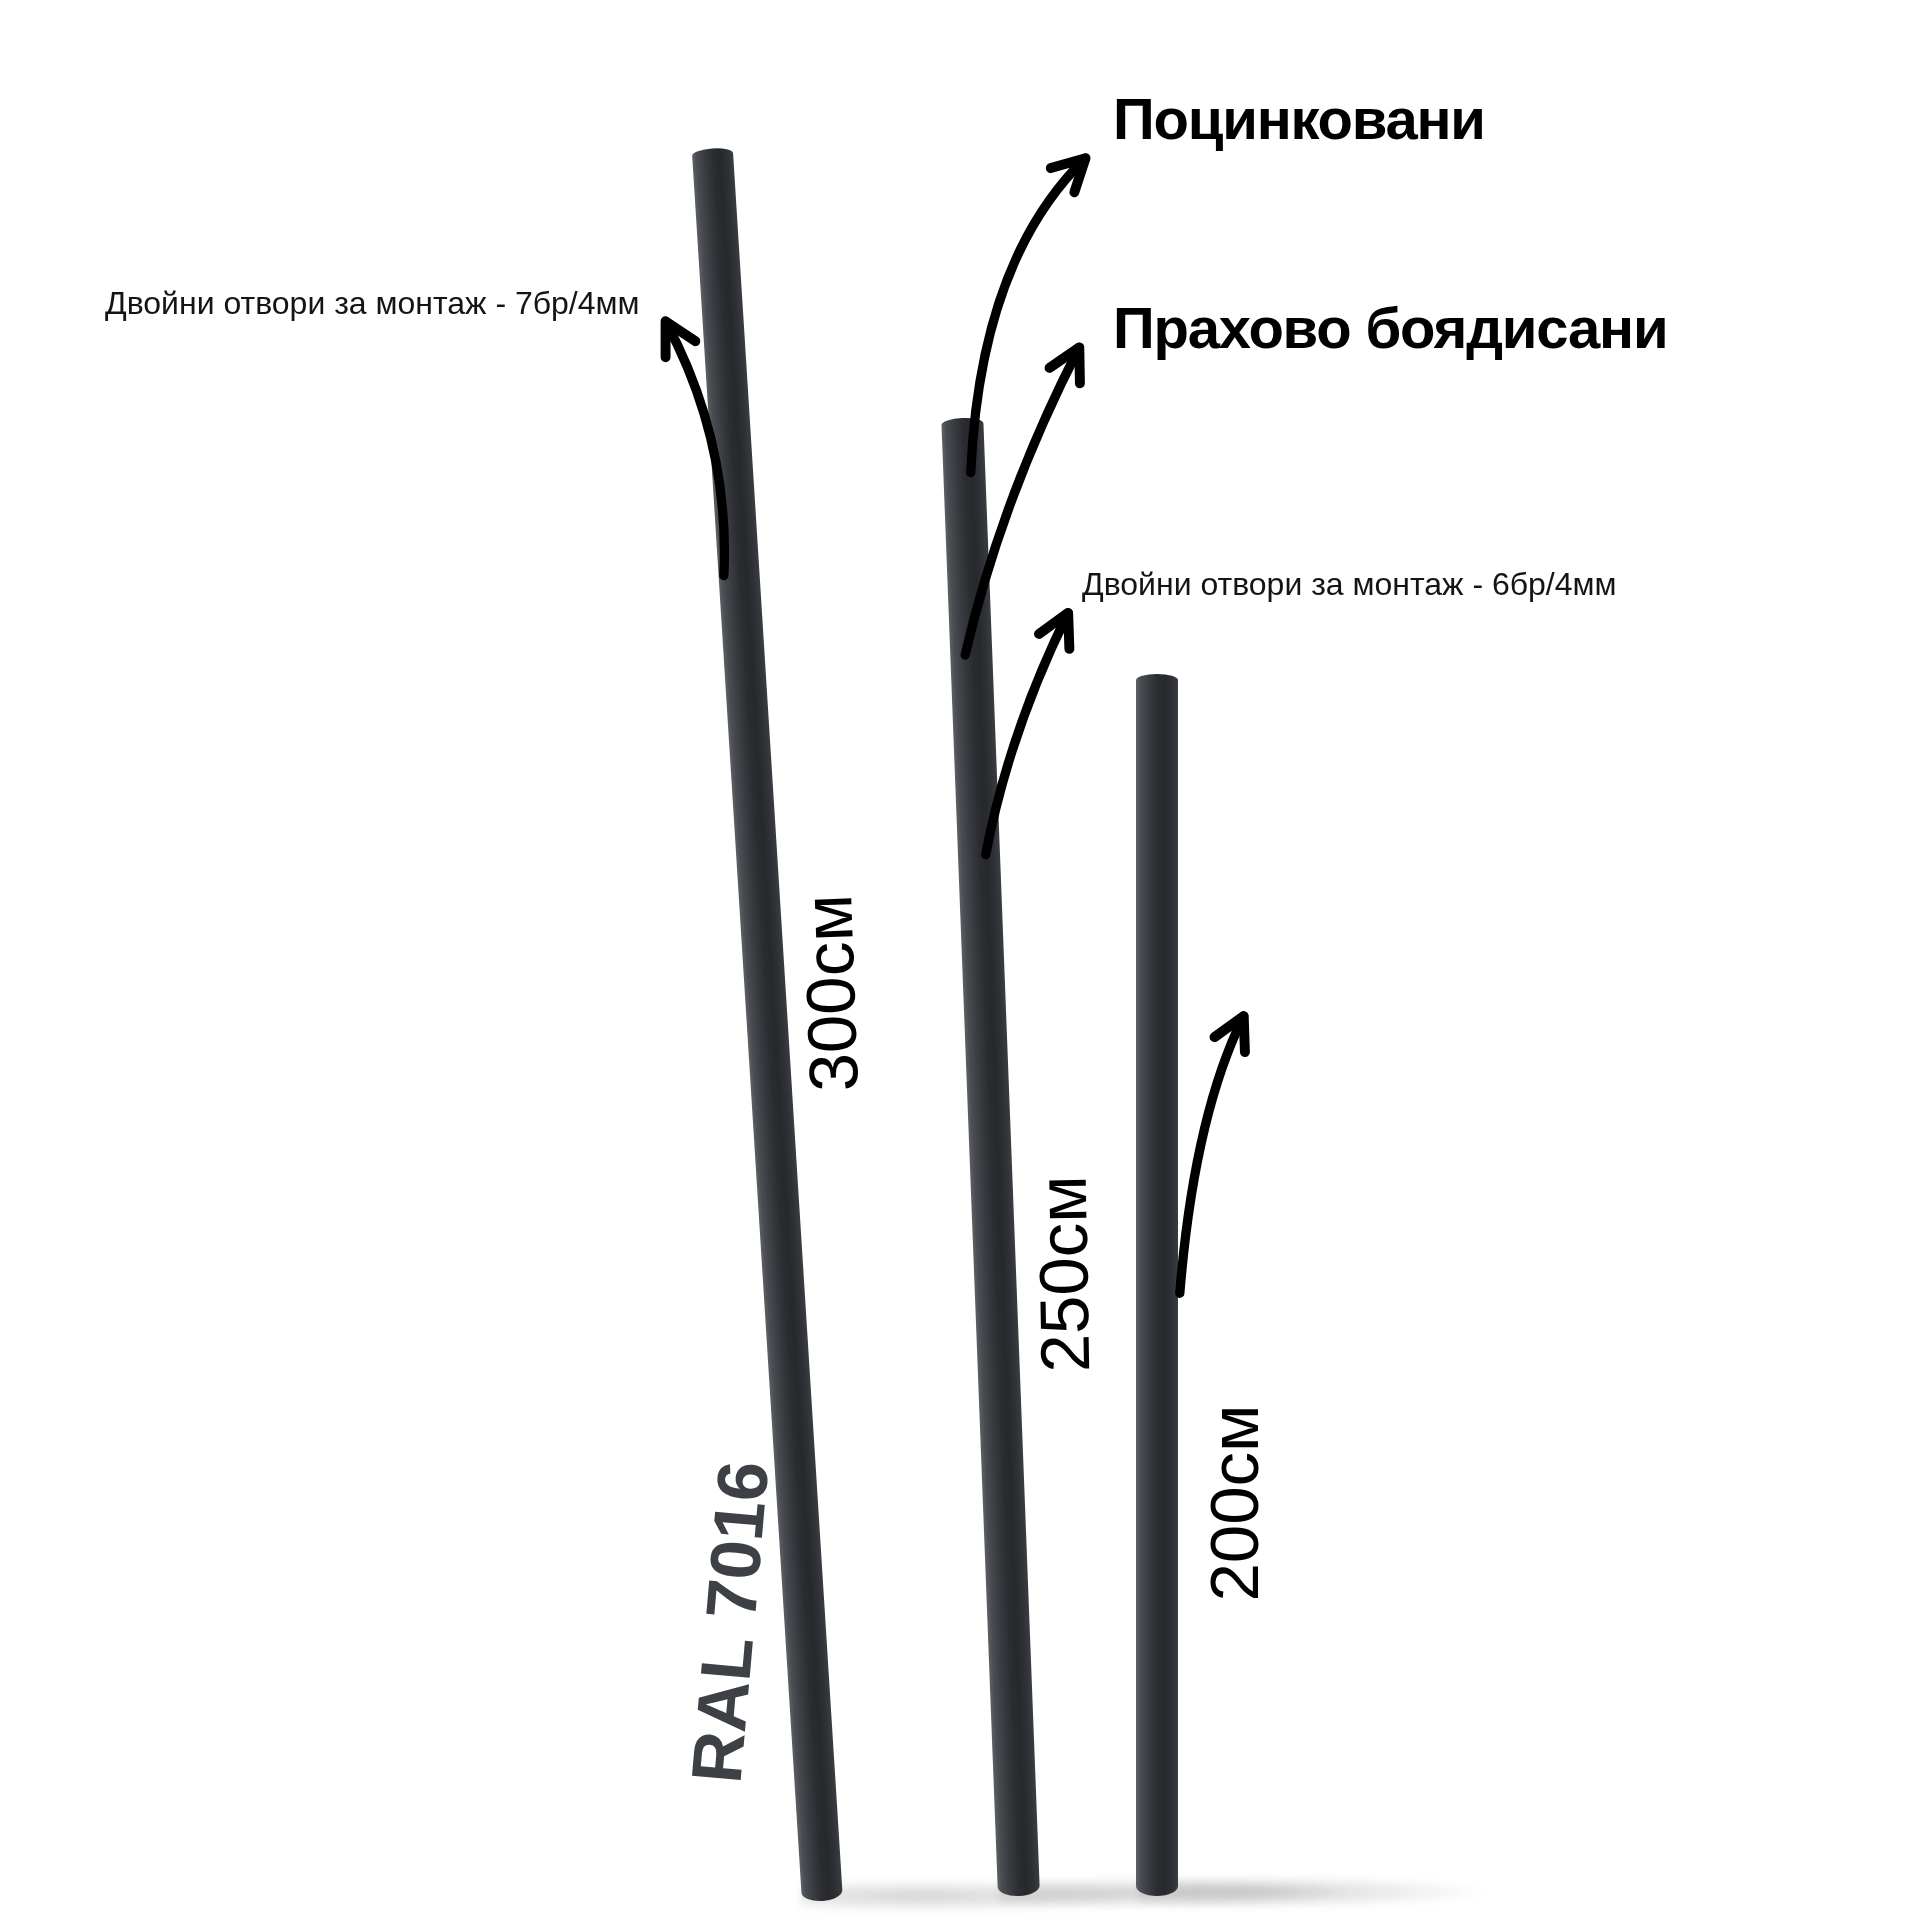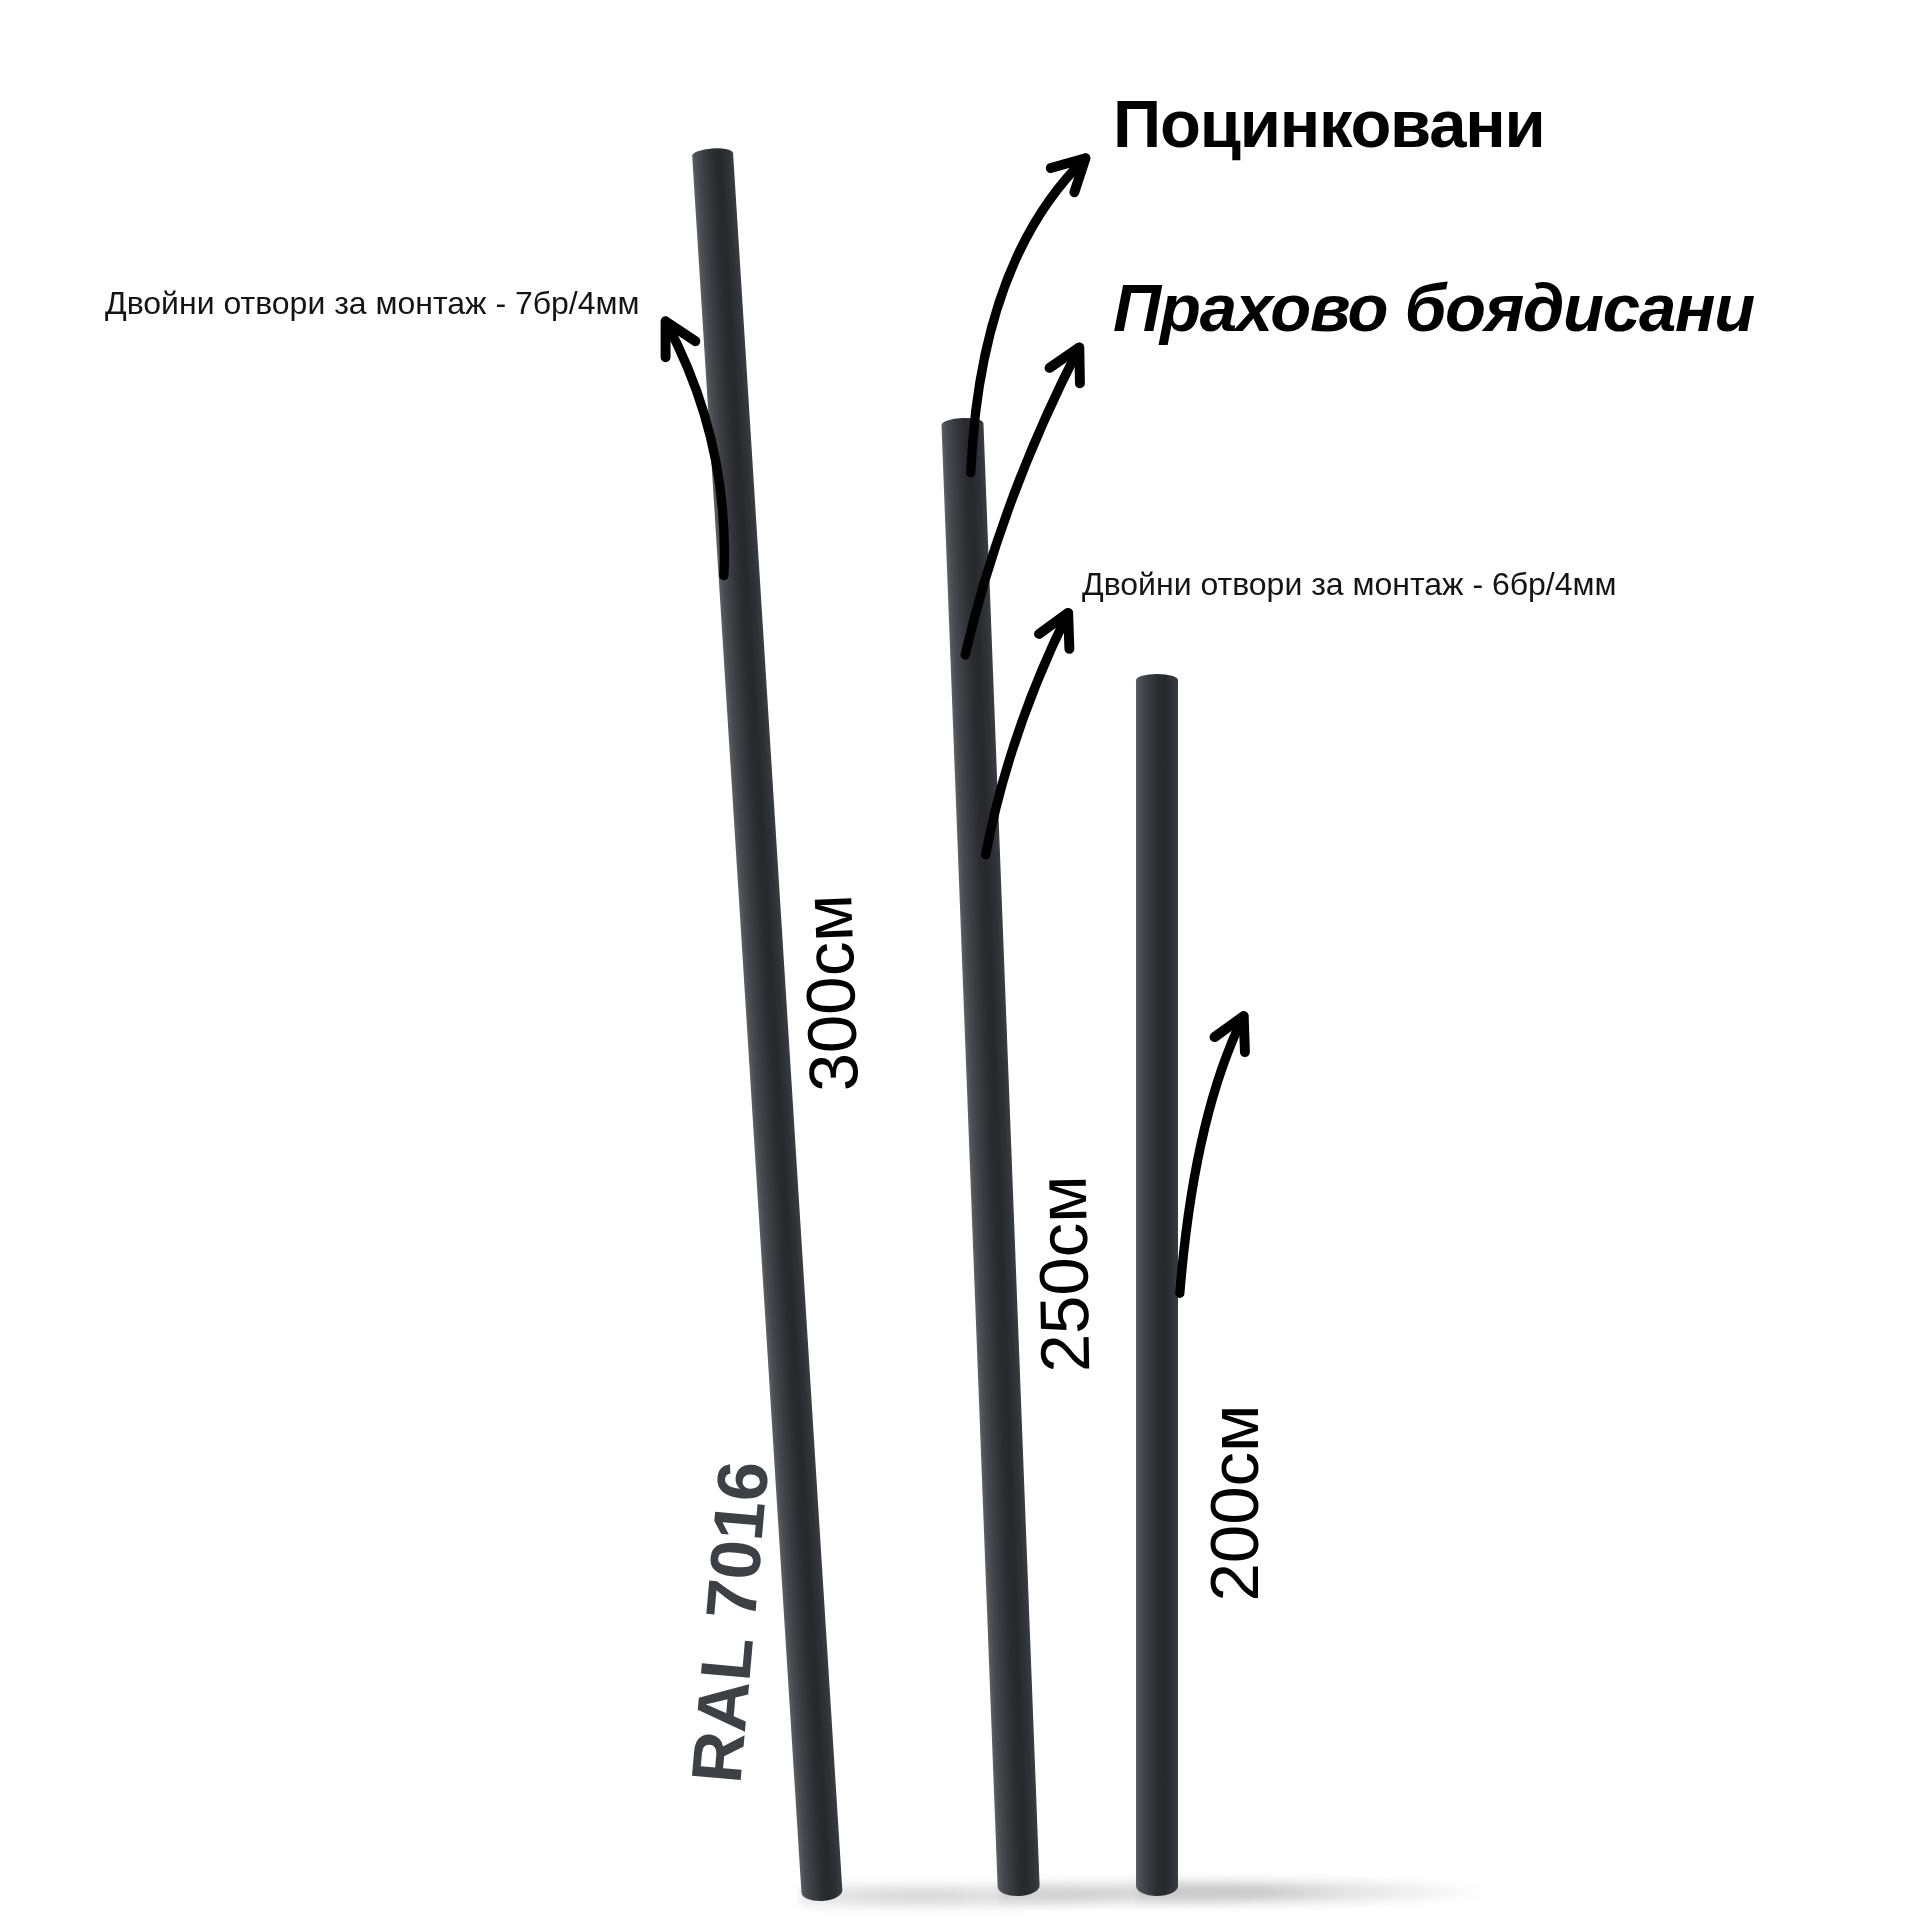--- a/index.html
+++ b/index.html
@@ -51,7 +51,7 @@
   .txt { position: absolute; white-space: nowrap; z-index: 4; }
 
   .heading {
-    font-size: 67px;
+    font-size: 58px;
     font-weight: 700;
     letter-spacing: -1.2px;
     color: #000000;

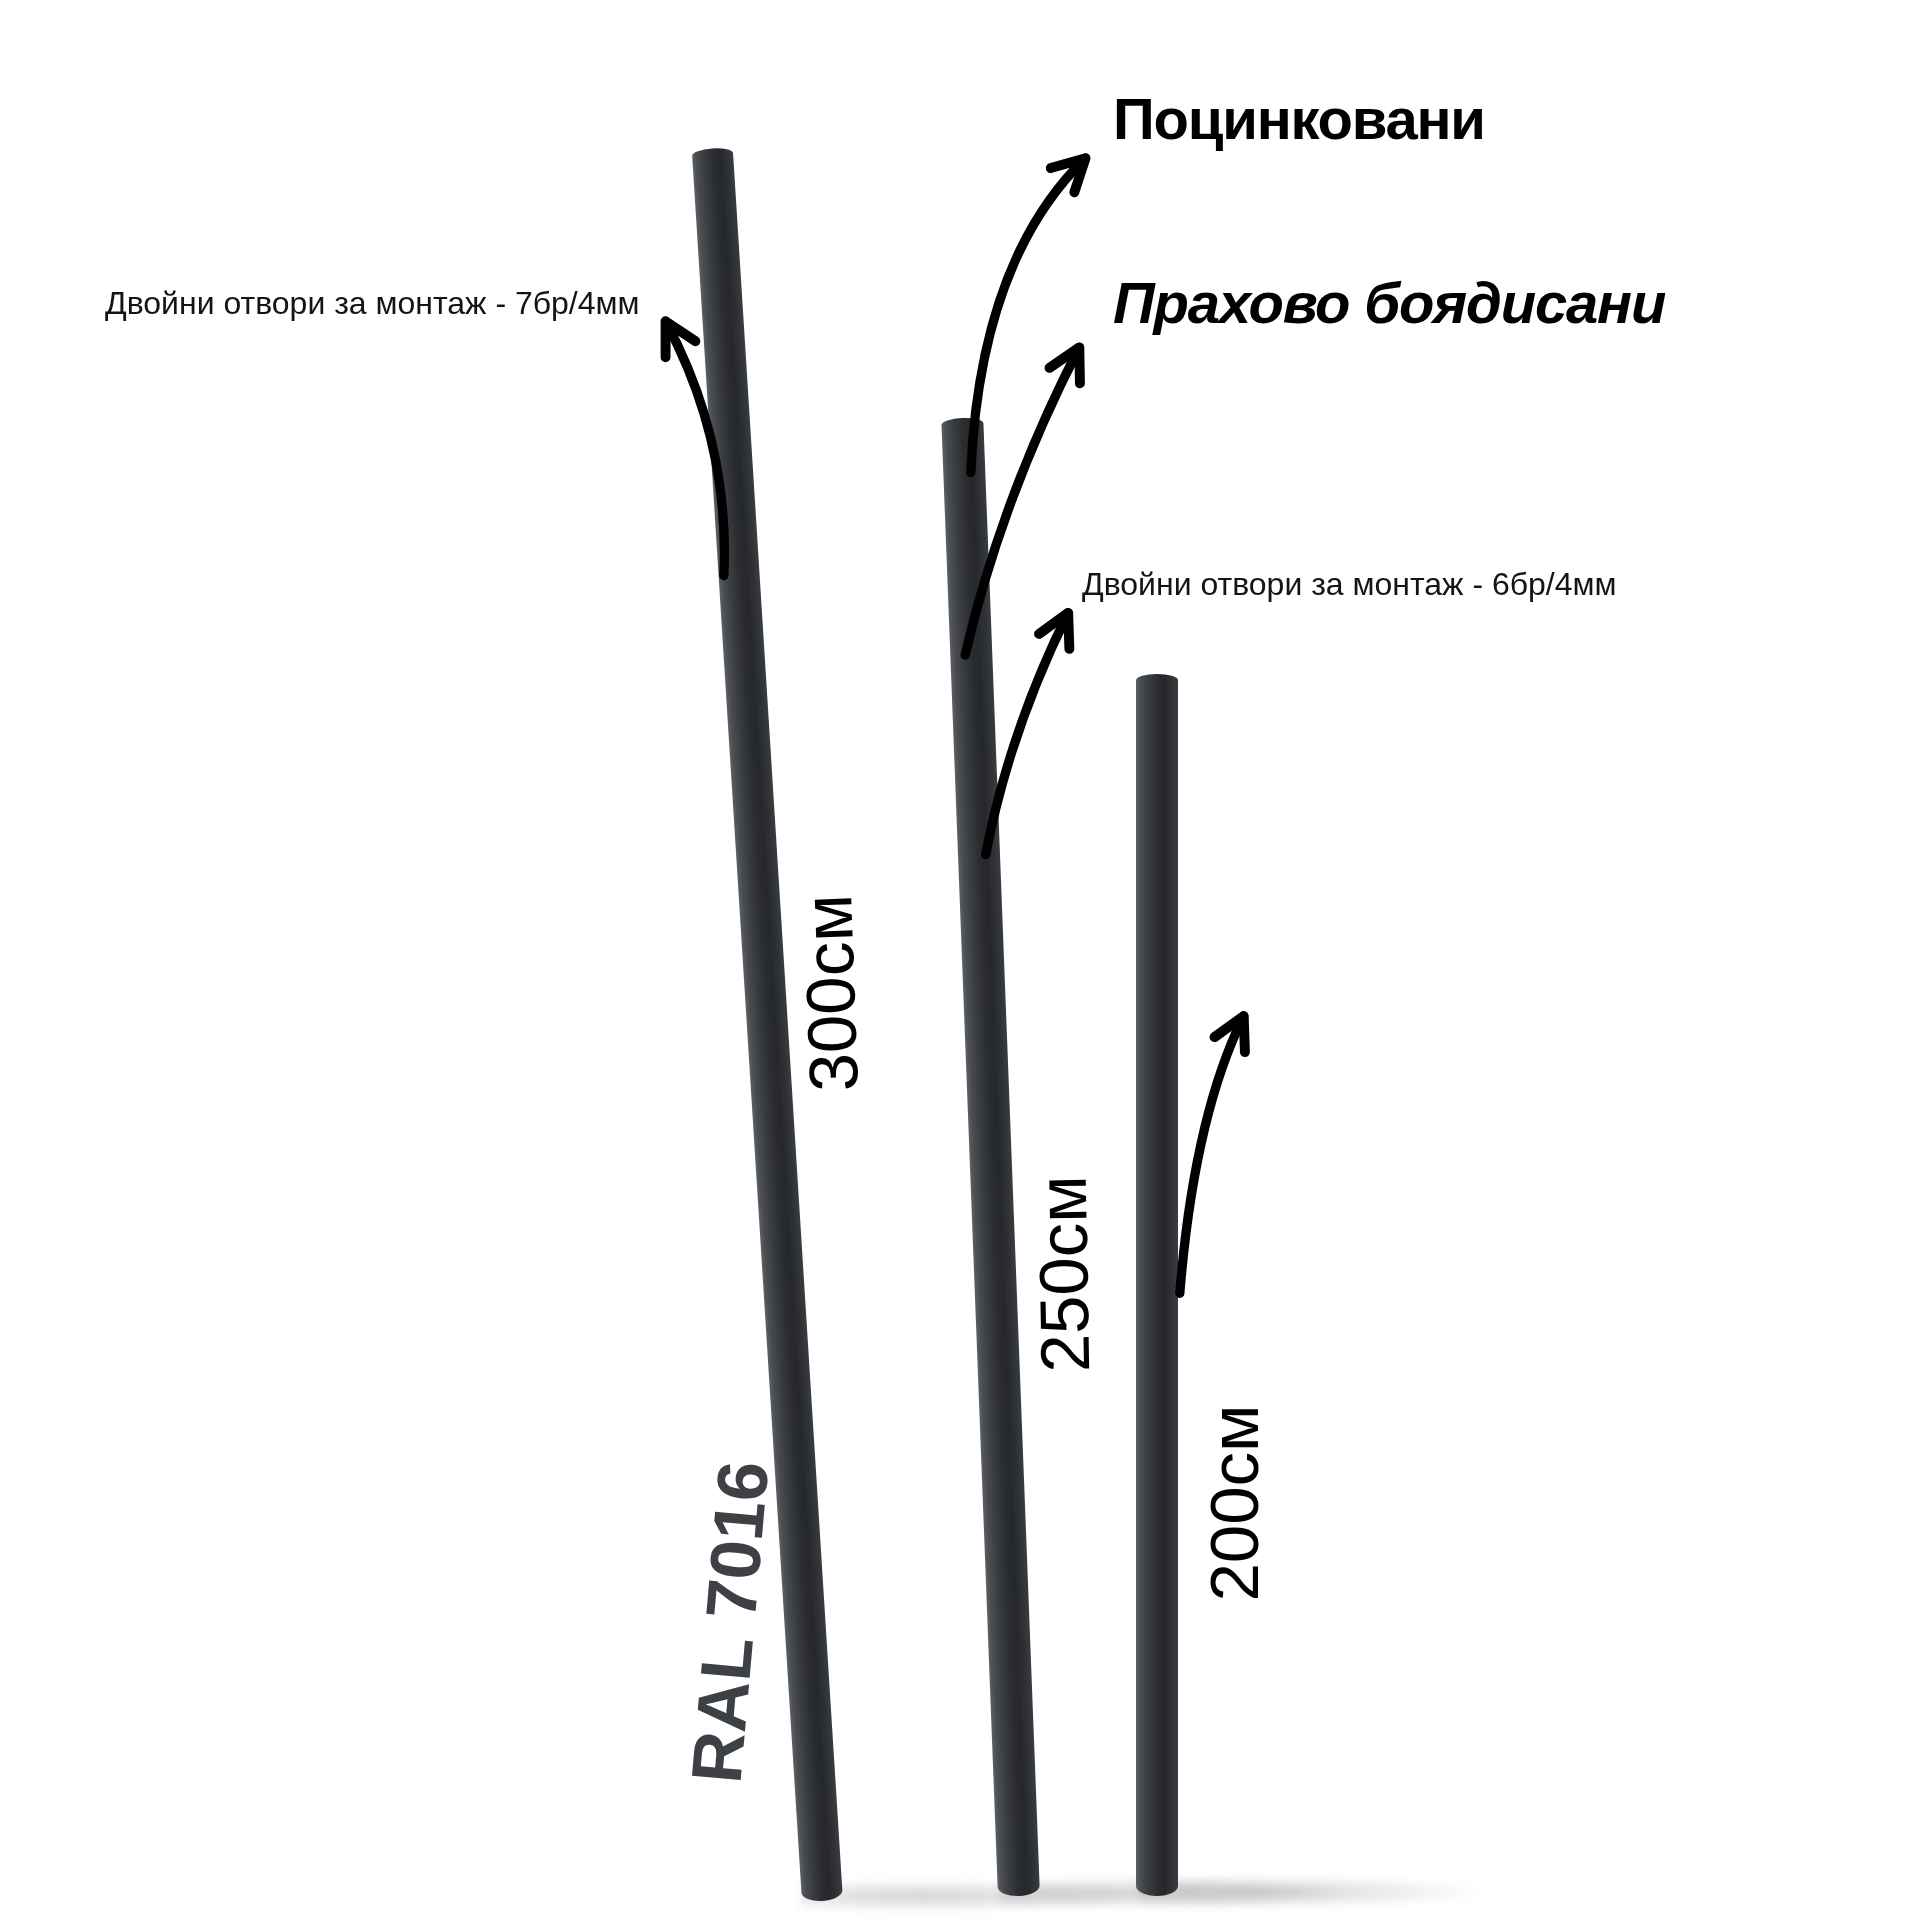--- a/index.html
+++ b/index.html
@@ -57,7 +57,7 @@
     color: #000000;
   }
   .heading-1 { left: 1113px; top: 85px; }
-  .heading-2 { left: 1113px; top: 269px; font-style: italic; }
+  .heading-2 { left: 1113px; top: 294px; }
 
   .mount-label {
     font-size: 32px;

